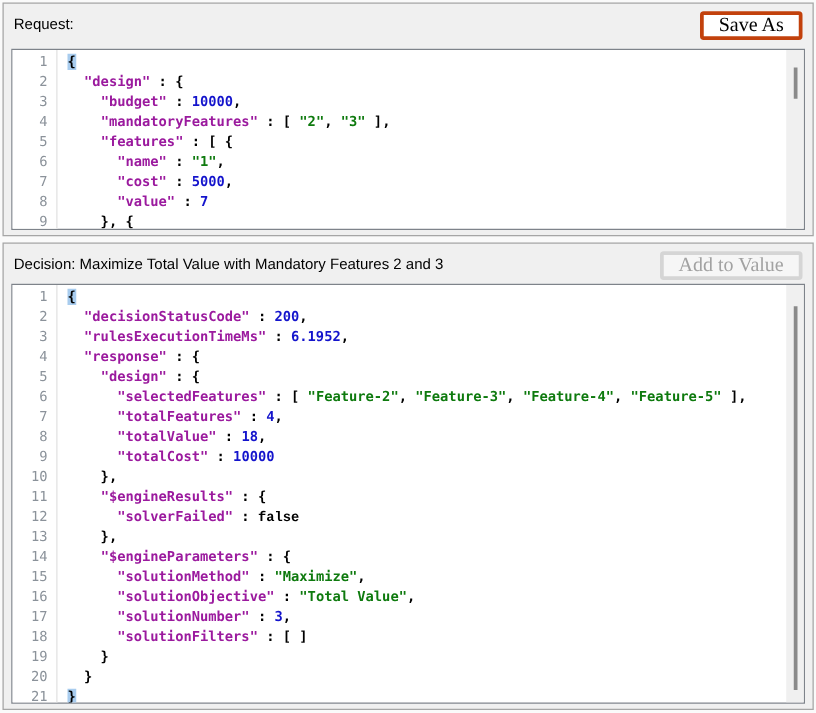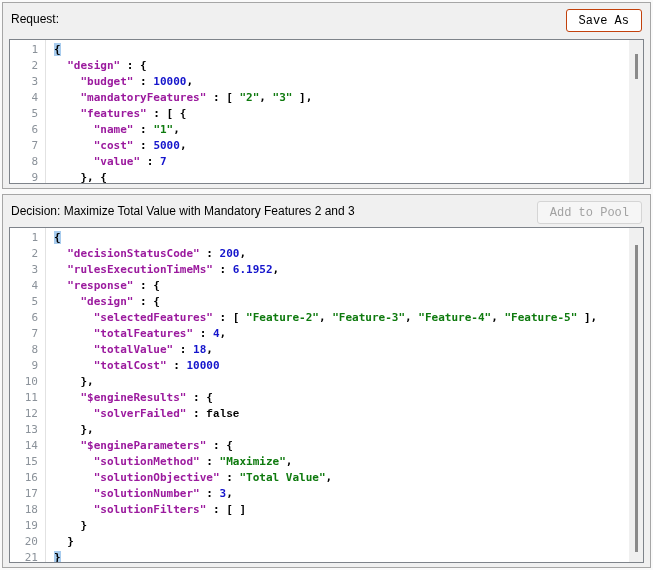--- a/index.html
+++ b/index.html
@@ -22,9 +22,9 @@
   .btn {
     position:absolute; right:8px; top:6px;
     height:23px; padding:0 12px;
-    font-family:Liberation Mono, monospace; font-size:12px;
+    font-family:Liberation Serif, serif; font-size:16px;
     background:#FFFFFF; color:#000;
-    border:1px solid #c2410c; border-radius:3px;
+    border:3px solid #c2410c; border-radius:3px;
   }
   .btn:disabled, .btn.disabled {
     background:#F6F6F6; color:#A2A2A2; border-color:#D5D5D5;

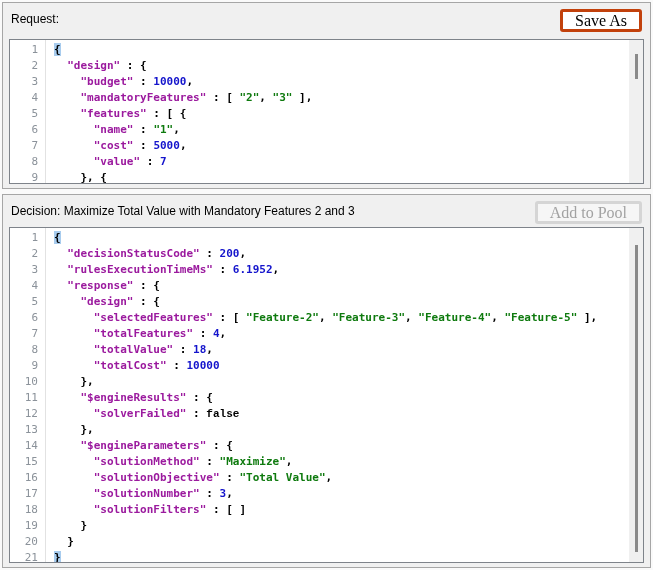--- a/index.html
+++ b/index.html
@@ -86,7 +86,7 @@
 
   <div class="panel panel-decision">
     <div class="panel-title">Decision: Maximize Total Value with Mandatory Features 2 and 3</div>
-    <button class="btn disabled" disabled="">Add to Pool</button>
+    <button class="btn disabled" disabled="">Add to Value</button>
     <div class="editor editor-decision">
       <div class="gutter"><div class="ln">1</div><div class="ln">2</div><div class="ln">3</div><div class="ln">4</div><div class="ln">5</div><div class="ln">6</div><div class="ln">7</div><div class="ln">8</div><div class="ln">9</div><div class="ln">10</div><div class="ln">11</div><div class="ln">12</div><div class="ln">13</div><div class="ln">14</div><div class="ln">15</div><div class="ln">16</div><div class="ln">17</div><div class="ln">18</div><div class="ln">19</div><div class="ln">20</div><div class="ln">21</div></div>
       <div class="code"><div class="line"><span class="seg-hb">{</span></div><div class="line"><span class="seg-p">  </span><span class="seg-k">"decisionStatusCode"</span><span class="seg-p"> : </span><span class="seg-n">200</span><span class="seg-p">,</span></div><div class="line"><span class="seg-p">  </span><span class="seg-k">"rulesExecutionTimeMs"</span><span class="seg-p"> : </span><span class="seg-n">6.1952</span><span class="seg-p">,</span></div><div class="line"><span class="seg-p">  </span><span class="seg-k">"response"</span><span class="seg-p"> : {</span></div><div class="line"><span class="seg-p">    </span><span class="seg-k">"design"</span><span class="seg-p"> : {</span></div><div class="line"><span class="seg-p">      </span><span class="seg-k">"selectedFeatures"</span><span class="seg-p"> : [ </span><span class="seg-s">"Feature-2"</span><span class="seg-p">, </span><span class="seg-s">"Feature-3"</span><span class="seg-p">, </span><span class="seg-s">"Feature-4"</span><span class="seg-p">, </span><span class="seg-s">"Feature-5"</span><span class="seg-p"> ],</span></div><div class="line"><span class="seg-p">      </span><span class="seg-k">"totalFeatures"</span><span class="seg-p"> : </span><span class="seg-n">4</span><span class="seg-p">,</span></div><div class="line"><span class="seg-p">      </span><span class="seg-k">"totalValue"</span><span class="seg-p"> : </span><span class="seg-n">18</span><span class="seg-p">,</span></div><div class="line"><span class="seg-p">      </span><span class="seg-k">"totalCost"</span><span class="seg-p"> : </span><span class="seg-n">10000</span></div><div class="line"><span class="seg-p">    },</span></div><div class="line"><span class="seg-p">    </span><span class="seg-k">"$engineResults"</span><span class="seg-p"> : {</span></div><div class="line"><span class="seg-p">      </span><span class="seg-k">"solverFailed"</span><span class="seg-p"> : </span><span class="seg-b">false</span></div><div class="line"><span class="seg-p">    },</span></div><div class="line"><span class="seg-p">    </span><span class="seg-k">"$engineParameters"</span><span class="seg-p"> : {</span></div><div class="line"><span class="seg-p">      </span><span class="seg-k">"solutionMethod"</span><span class="seg-p"> : </span><span class="seg-s">"Maximize"</span><span class="seg-p">,</span></div><div class="line"><span class="seg-p">      </span><span class="seg-k">"solutionObjective"</span><span class="seg-p"> : </span><span class="seg-s">"Total Value"</span><span class="seg-p">,</span></div><div class="line"><span class="seg-p">      </span><span class="seg-k">"solutionNumber"</span><span class="seg-p"> : </span><span class="seg-n">3</span><span class="seg-p">,</span></div><div class="line"><span class="seg-p">      </span><span class="seg-k">"solutionFilters"</span><span class="seg-p"> : [ ]</span></div><div class="line"><span class="seg-p">    }</span></div><div class="line"><span class="seg-p">  }</span></div><div class="line"><span class="seg-hb">}</span></div></div>

